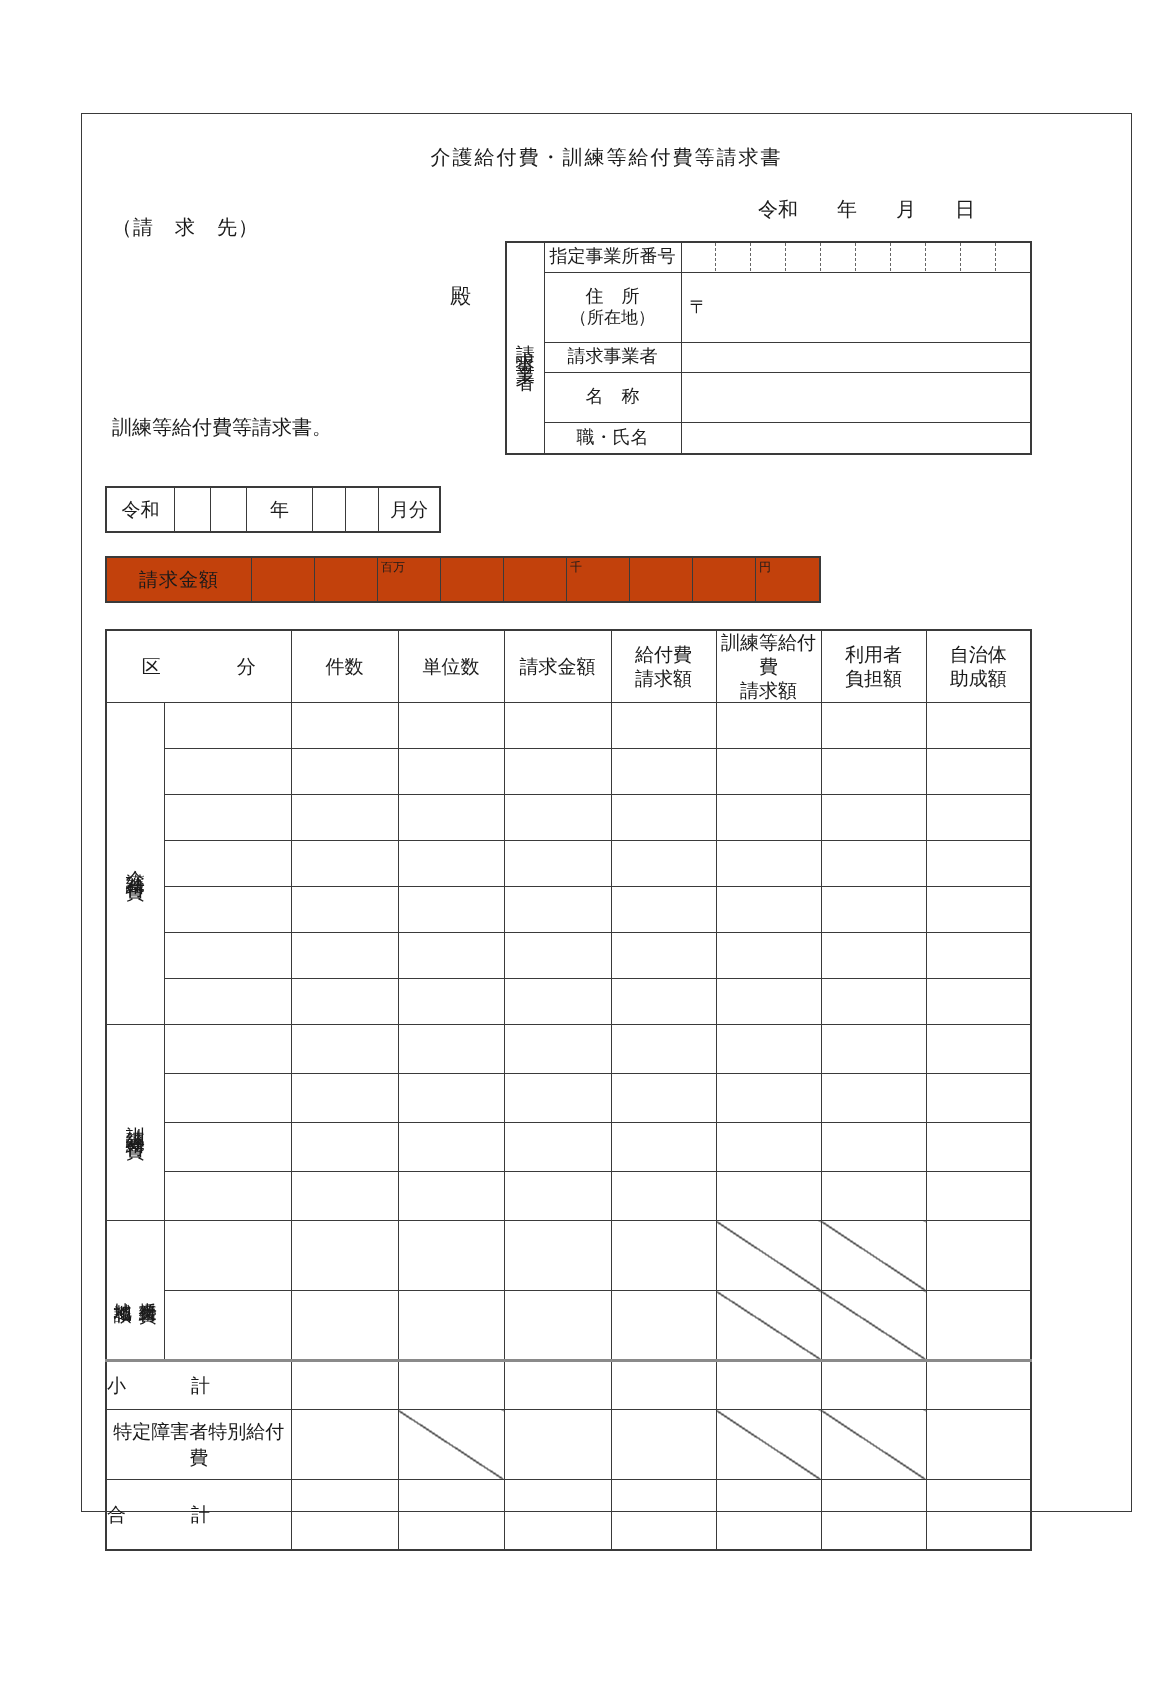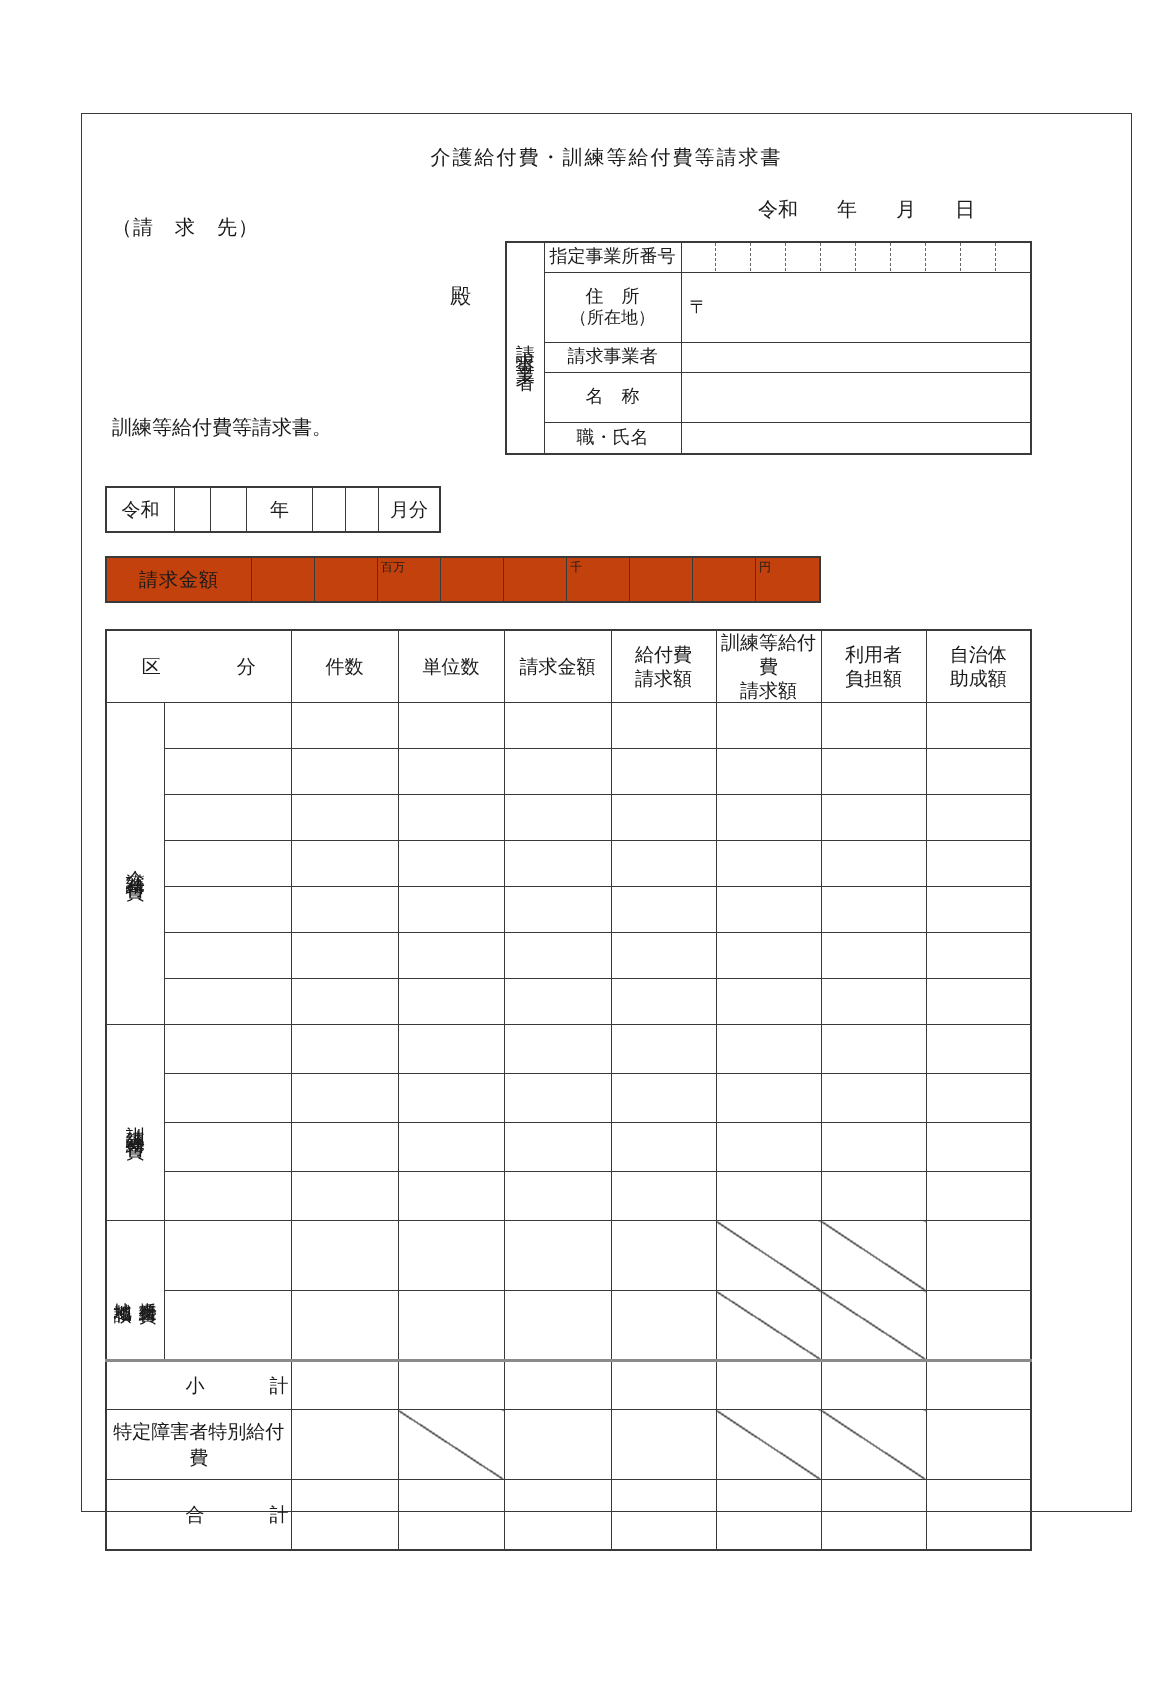--- a/index.html
+++ b/index.html
@@ -54,7 +54,7 @@
   .vtext { writing-mode:vertical-rl; text-orientation:upright; letter-spacing:3px; font-size:19px; display:inline-block; }
   .vpair { display:flex; justify-content:center; gap:1px; }
   .vpair .vtext { font-size:18px; letter-spacing:1px; }
-  .sumlabel { text-align:right; letter-spacing:2px;padding-left:28px; }
+  .sumlabel { text-align:left; letter-spacing:2px; }
   .tokutei-label { text-align:center; font-size:17px; }
   .thick-top td { border-top:3px solid #8a8a8a; }
   .diag {

